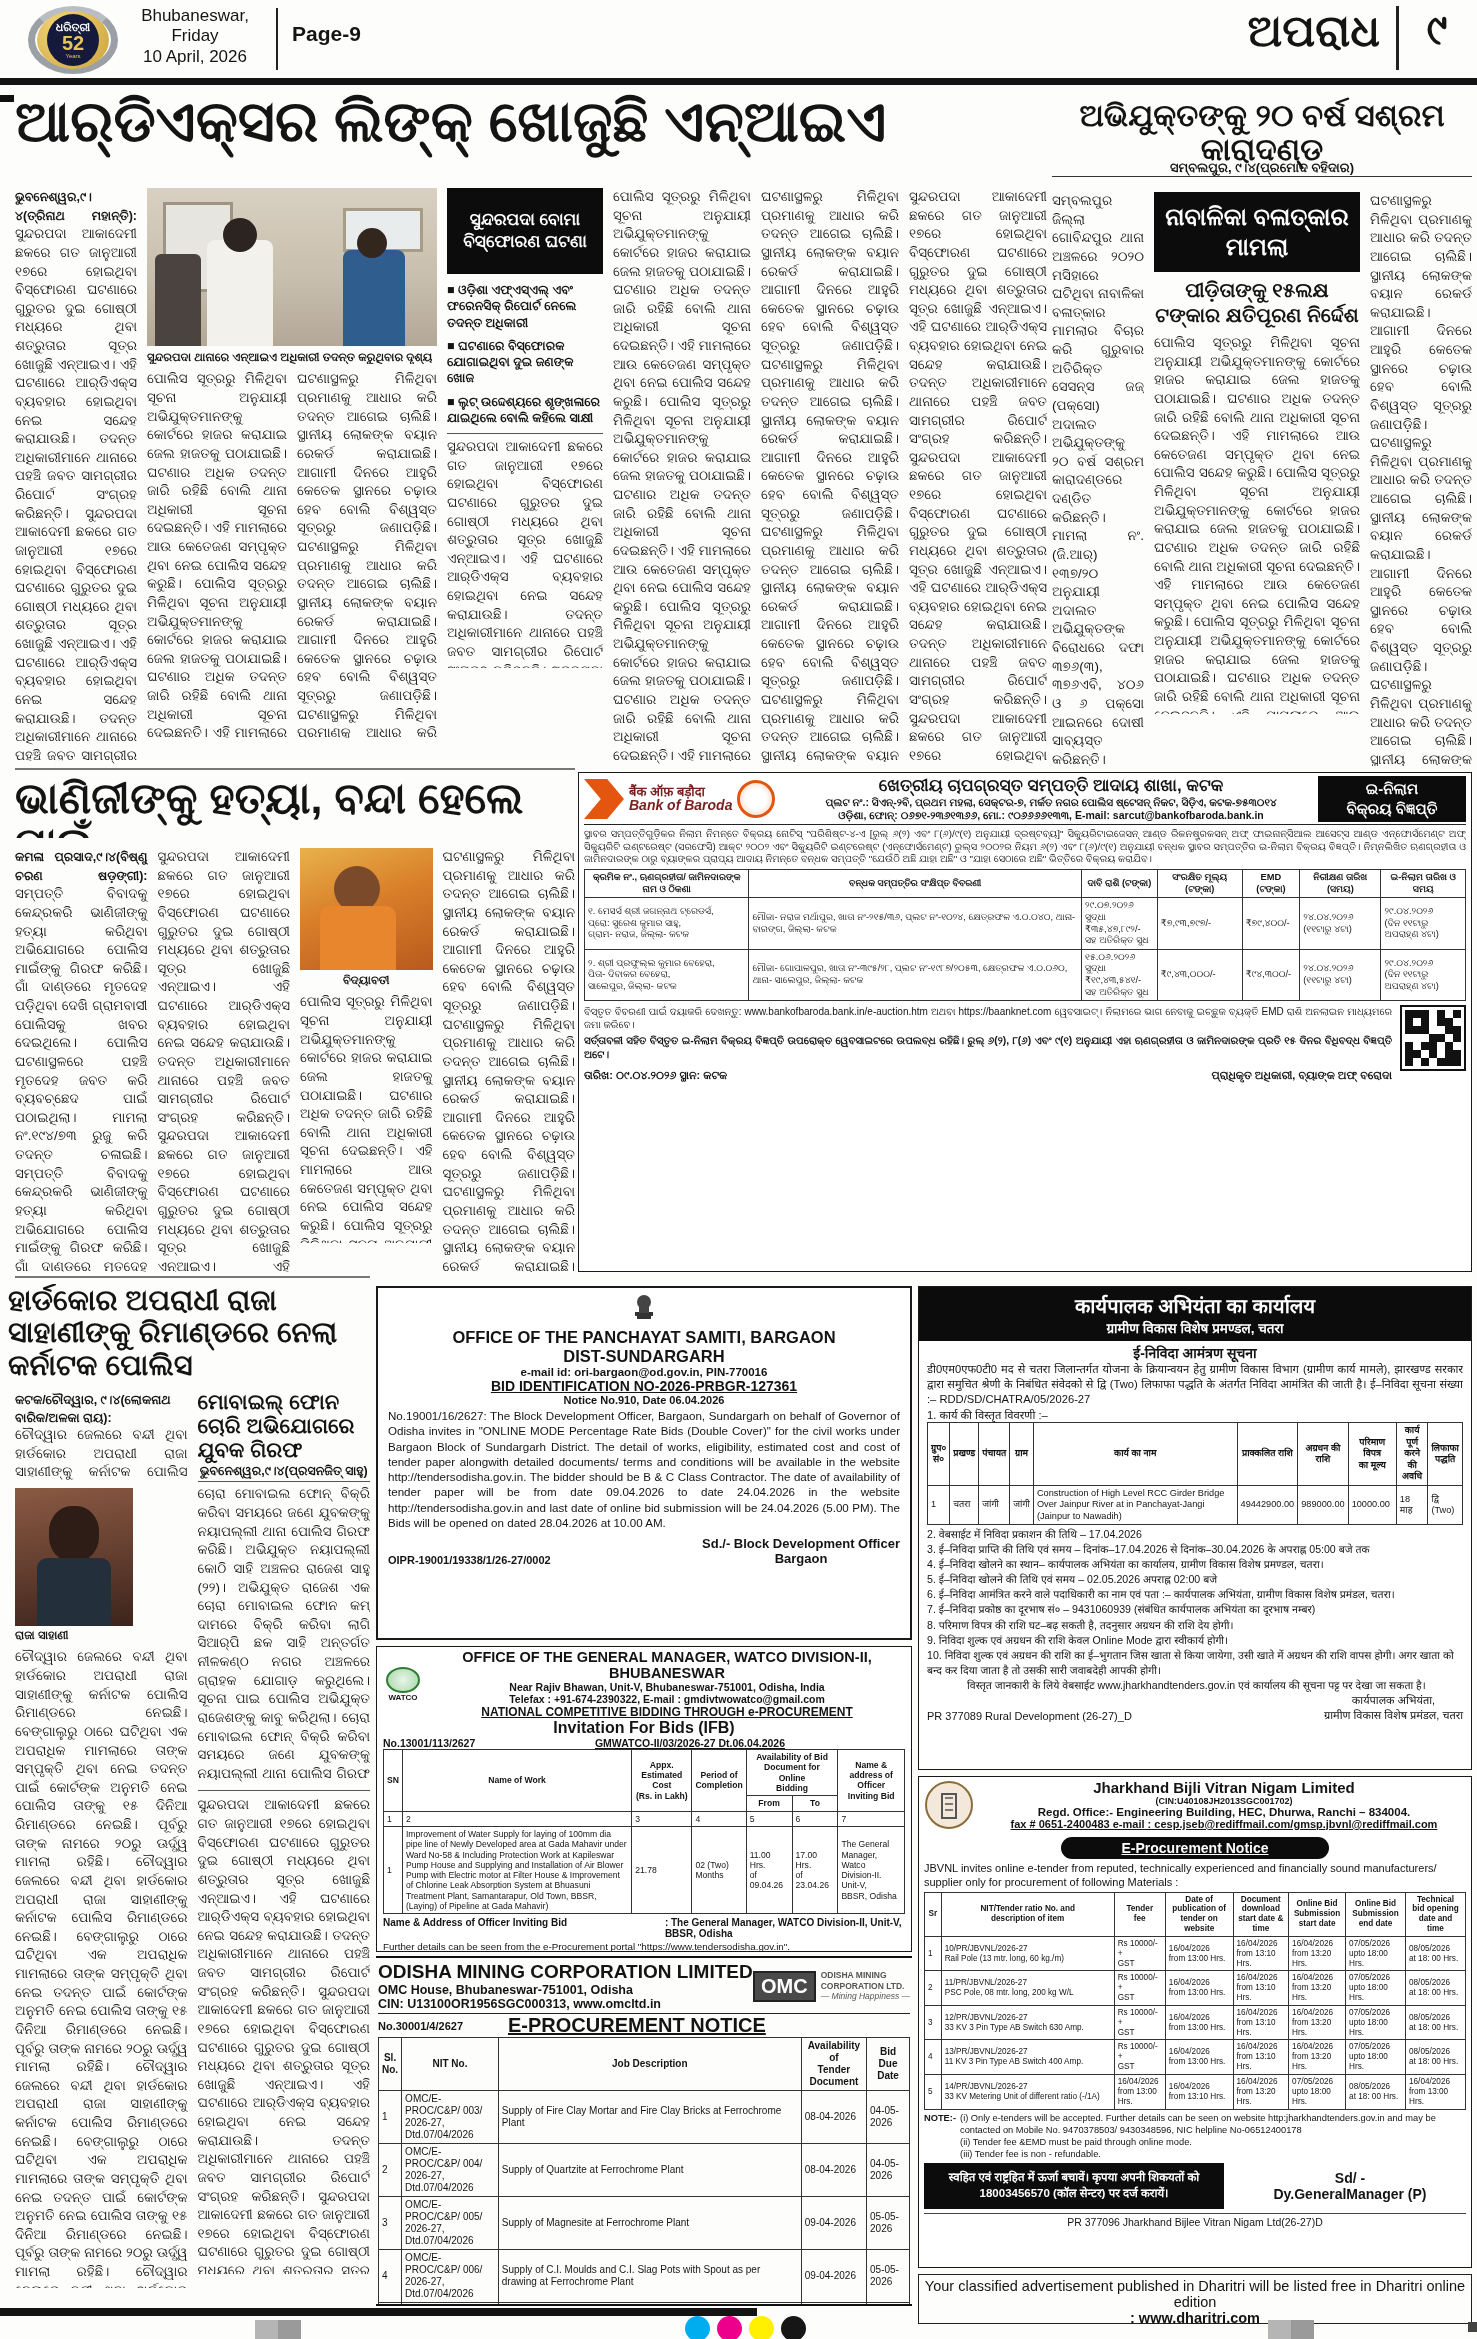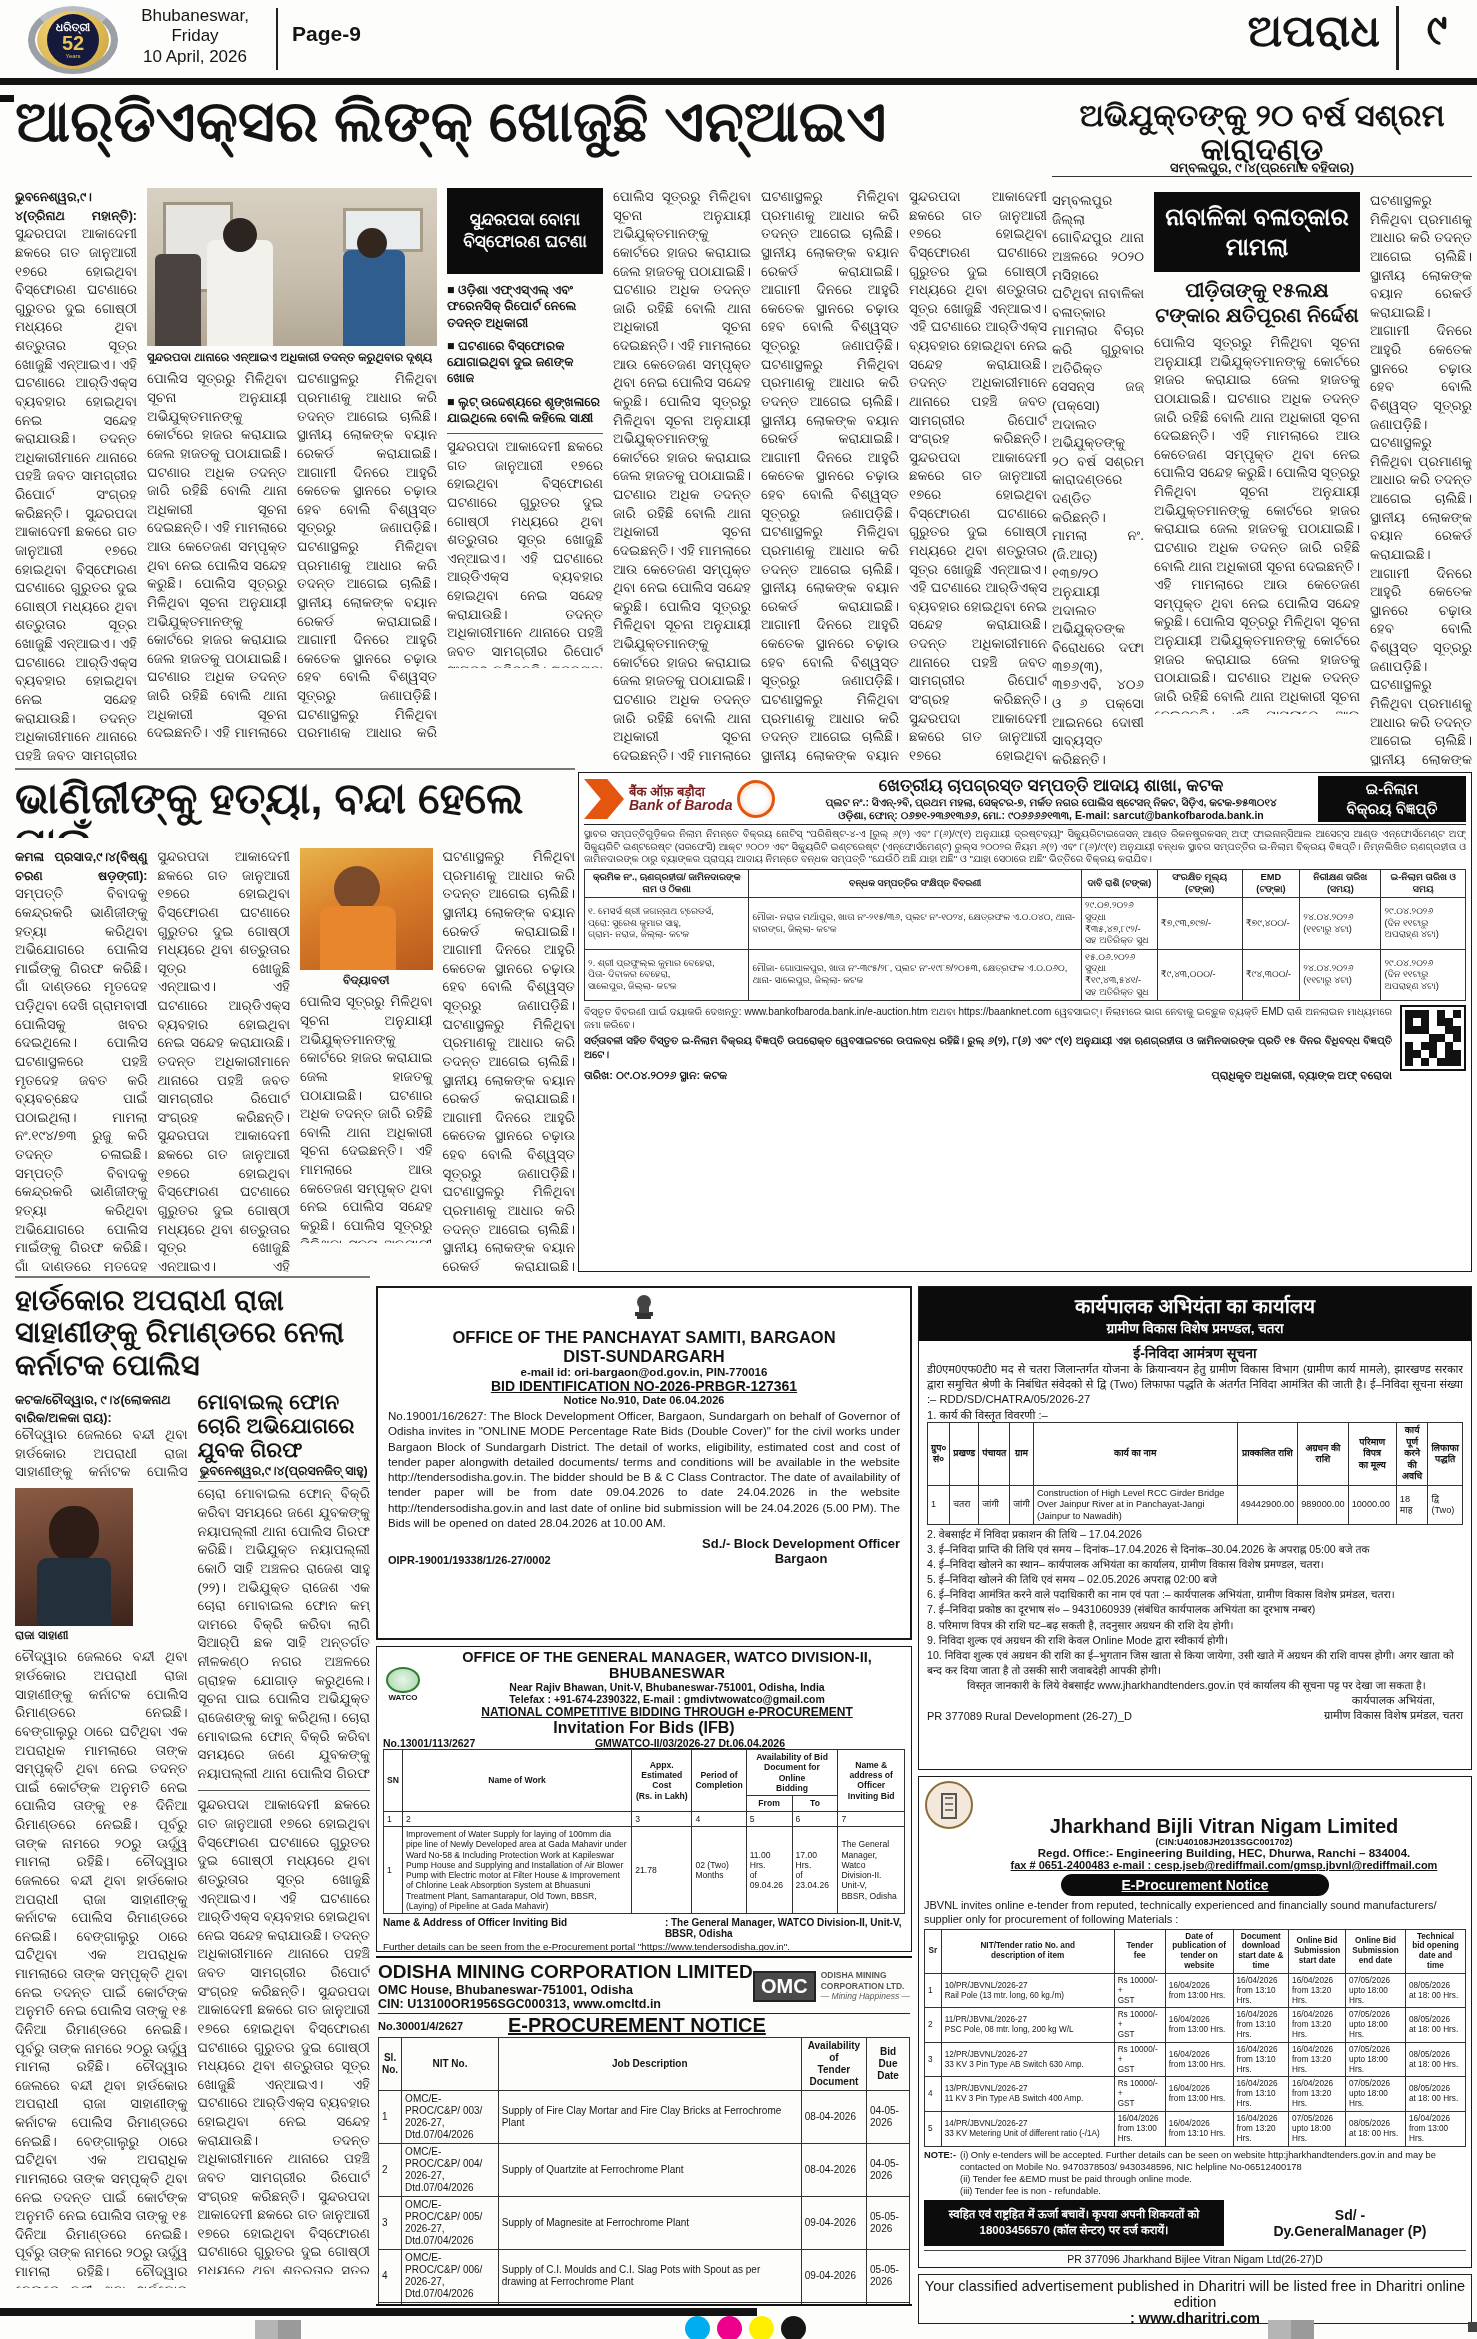--- a/index.html
+++ b/index.html
@@ -272,7 +272,7 @@
   </div>
 
   <div class="abs" style="left:15px;top:1276px;width:355px;height:2px;background:#777;"></div>
-  <div class="abs b" style="left:15px;top:1284px;width:355px;font-size:29px;line-height:1.12;height:100px;overflow:hidden;">ହାର୍ଡକୋର ଅପରାଧୀ ରାଜା ସାହାଣୀଙ୍କୁ ରିମାଣ୍ଡରେ ନେଲା କର୍ନାଟକ ପୋଲିସ</div>
+  <div class="abs b" style="left:8px;top:1284px;width:355px;font-size:29px;line-height:1.12;height:100px;overflow:hidden;">ହାର୍ଡକୋର ଅପରାଧୀ ରାଜା ସାହାଣୀଙ୍କୁ ରିମାଣ୍ଡରେ ନେଲା କର୍ନାଟକ ପୋଲିସ</div>
   <div class="abs" style="left:15px;top:1390px;width:355px;height:944px;">
     <div class="colrow" style="height:100%;">
       <div style="overflow:hidden;">

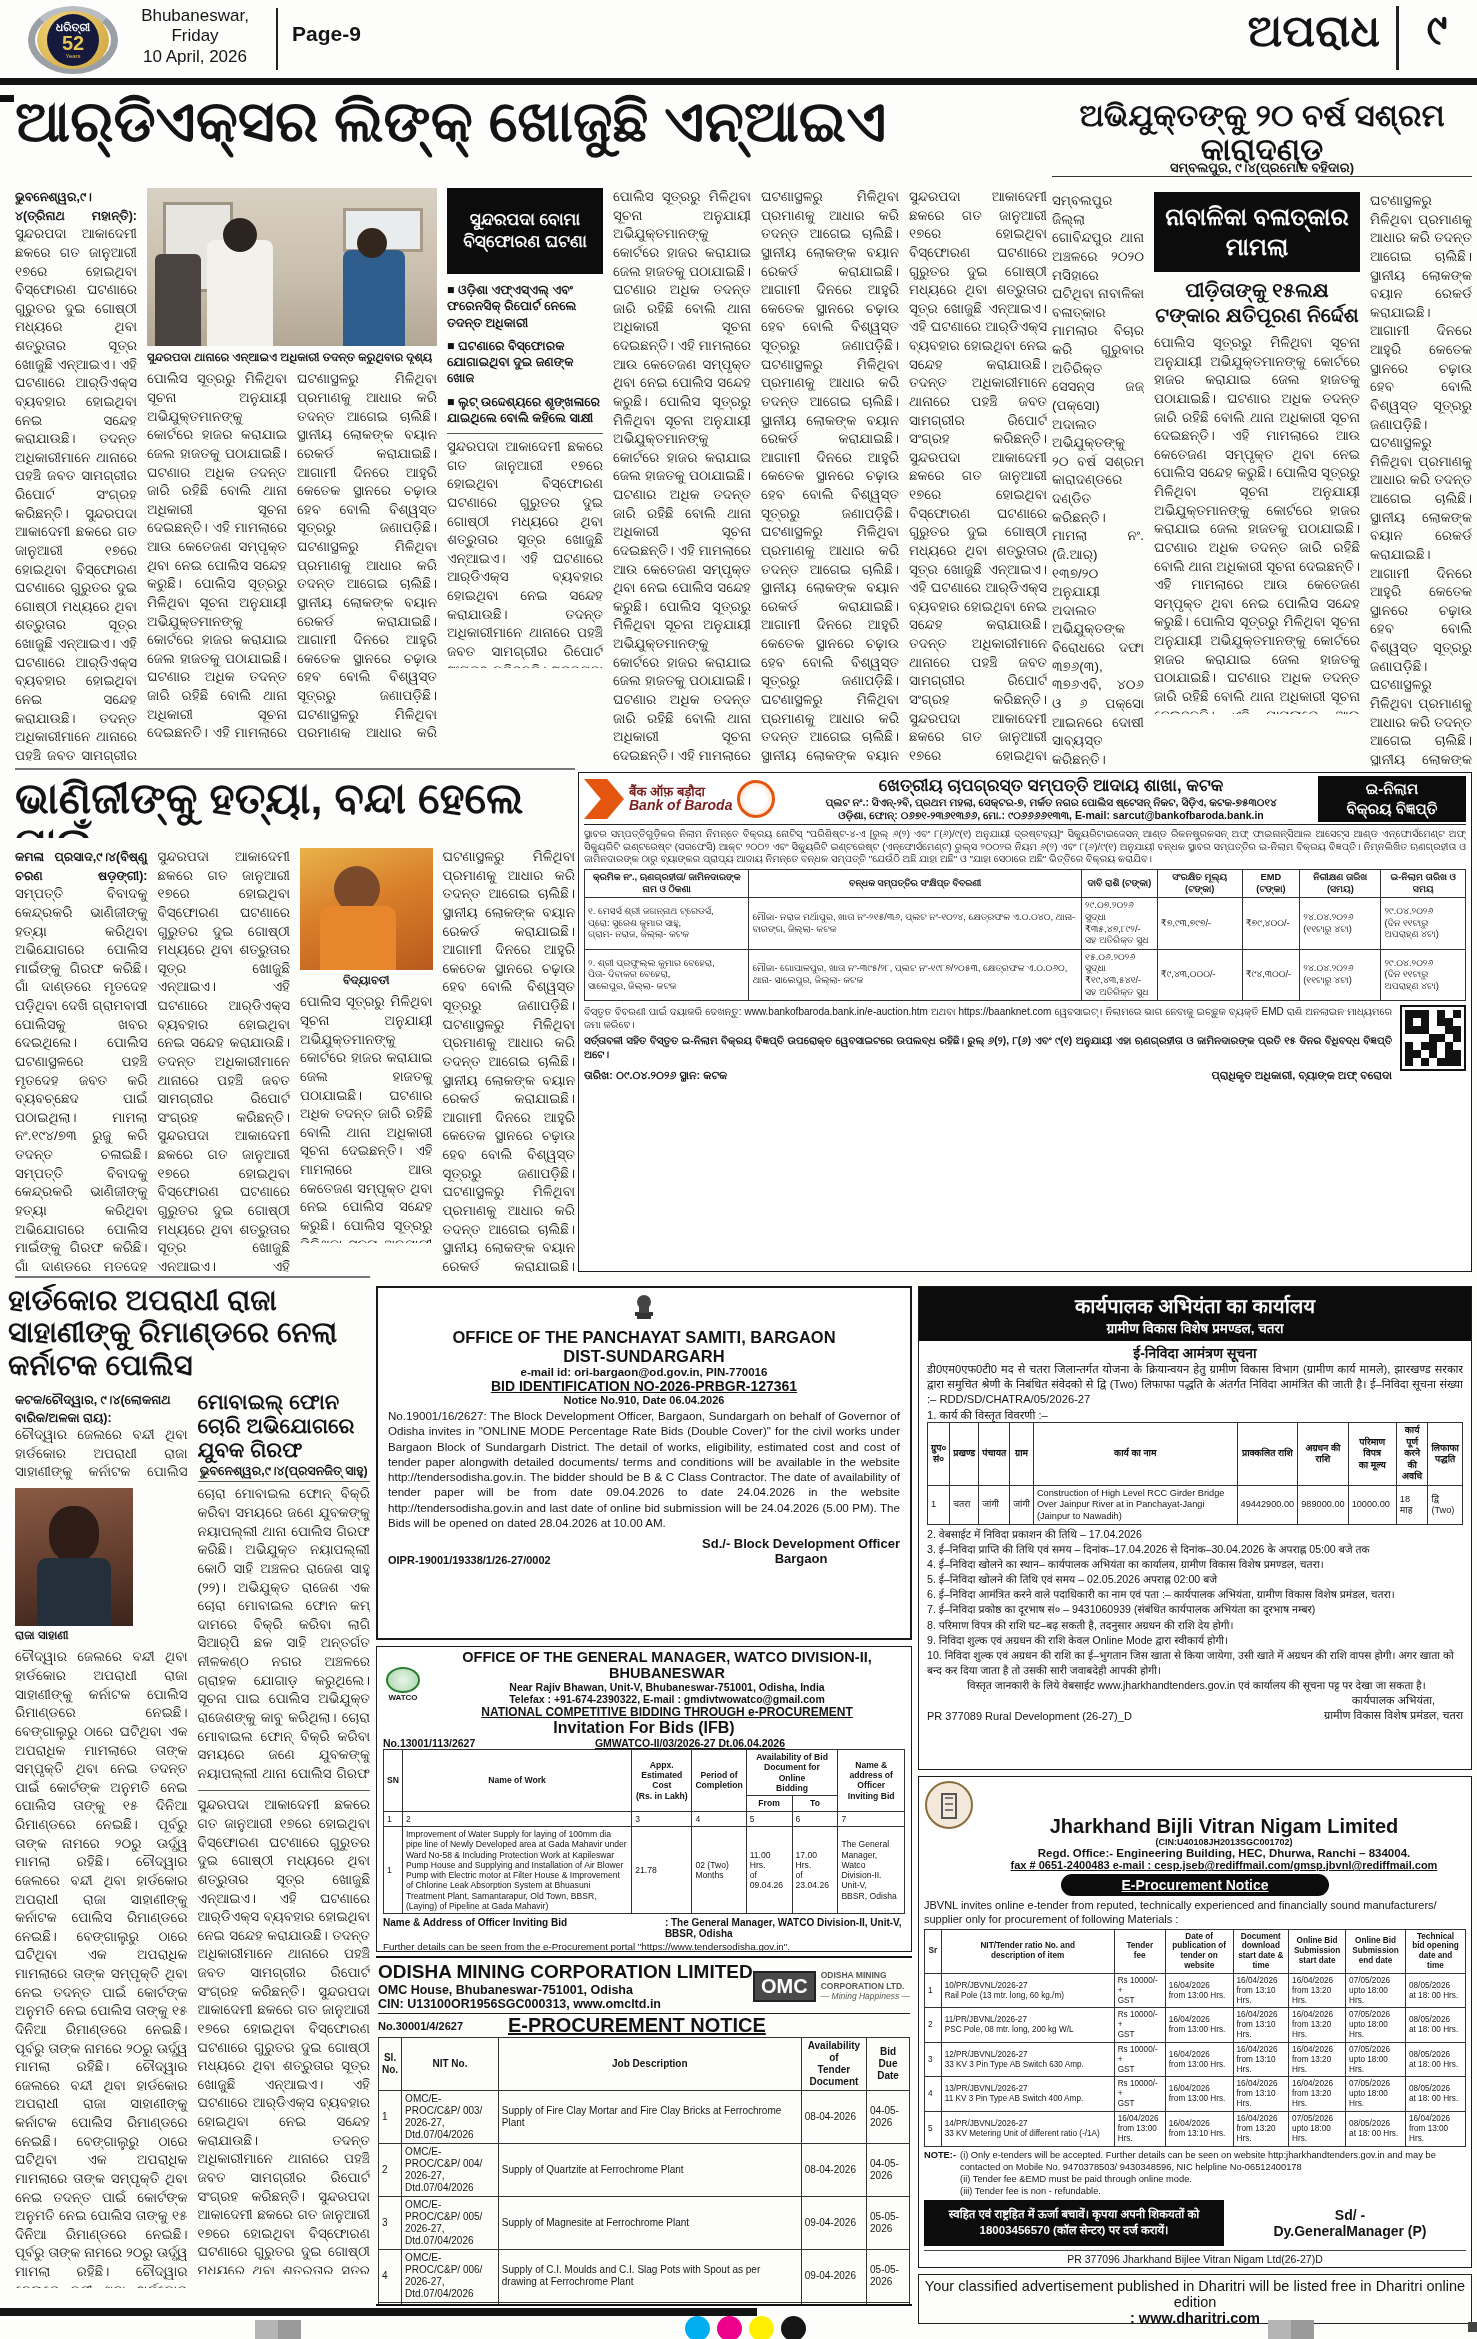--- a/index.html
+++ b/index.html
@@ -549,7 +549,7 @@
         </svg>
       </div>
       <div style="flex:1;text-align:center;">
-        <div class="b" style="font-size:20px;line-height:1.05;margin-top:36px;">Jharkhand Bijli Vitran Nigam Limited</div>
+        <div class="b" style="font-size:15px;line-height:1.05;">Jharkhand Bijli Vitran Nigam Limited</div>
         <div class="b" style="font-size:9px;">(CIN:U40108JH2013SGC001702)</div>
         <div class="b" style="font-size:11.5px;">Regd. Office:- Engineering Building, HEC, Dhurwa, Ranchi – 834004.</div>
         <div class="b" style="font-size:11px;text-decoration:underline;">fax # 0651-2400483 e-mail : cesp.jseb@rediffmail.com/gmsp.jbvnl@rediffmail.com</div>

